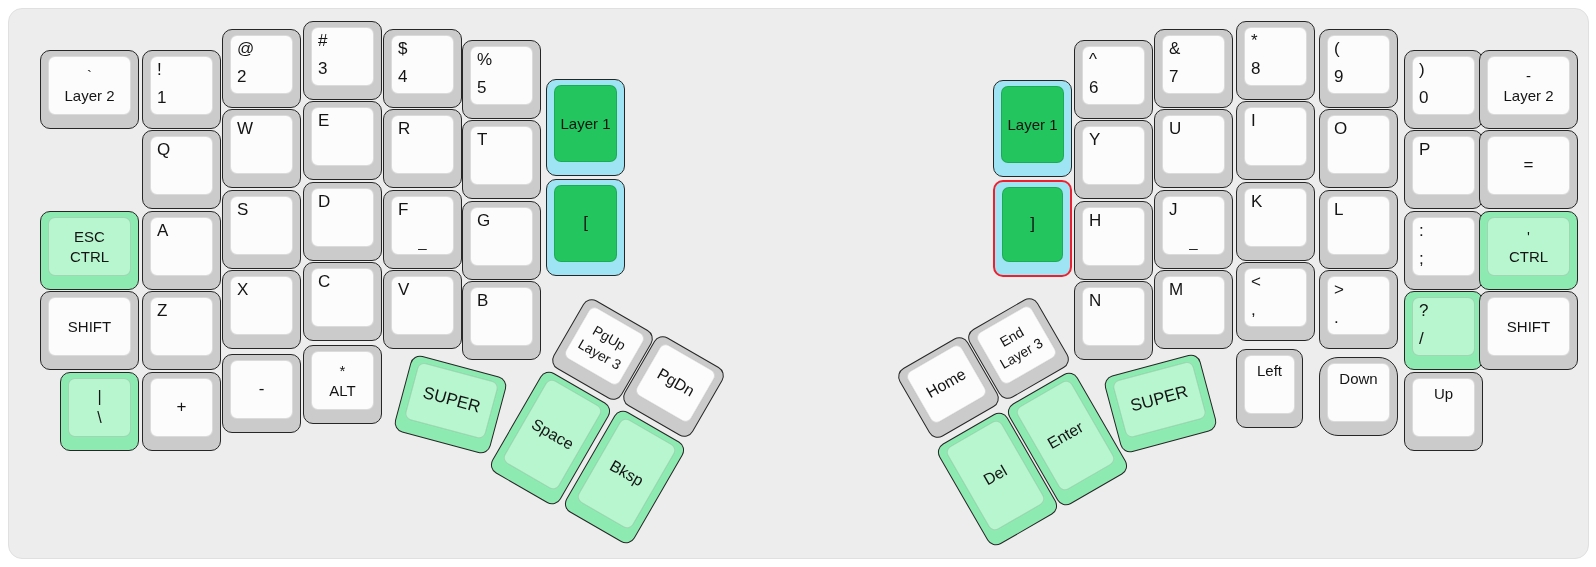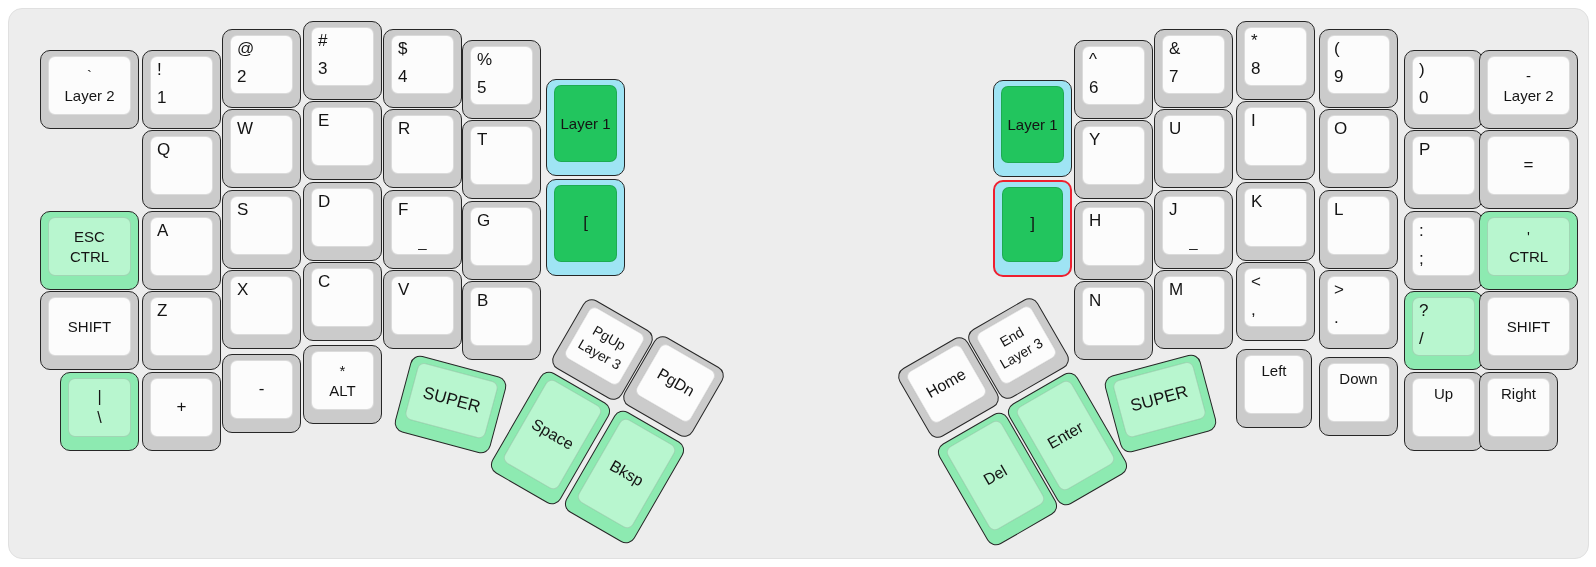--- a/index.html
+++ b/index.html
@@ -289,7 +289,7 @@
         <span class="lbl">,</span>
       </div>
     </div>
-    <div class="key" style="left: 1227px; top: 340px; width: 76px; height: 79px;">
+    <div class="key" style="left: 1227px; top: 340px; width: 67px; height: 79px;">
       <div class="cap tc">
         <span class="lbl">Left</span>
       </div>

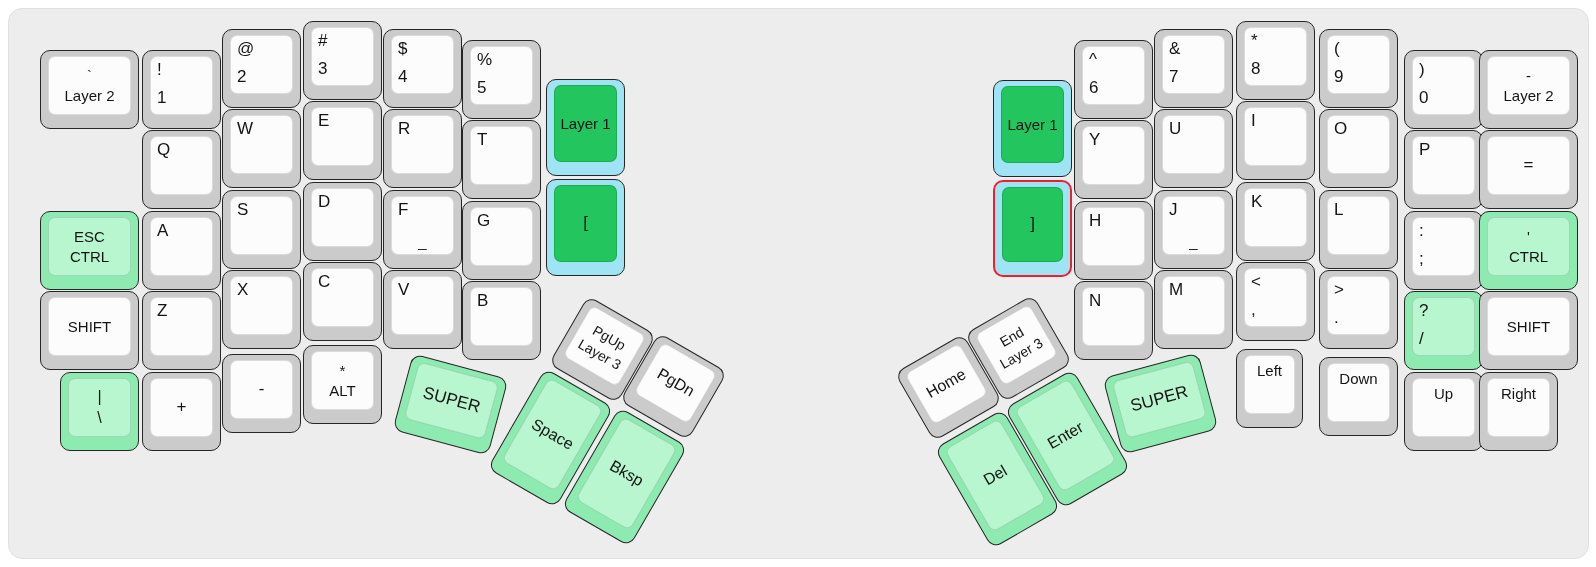--- a/index.html
+++ b/index.html
@@ -316,7 +316,7 @@
         <span class="lbl">.</span>
       </div>
     </div>
-    <div class="key" style="left: 1310px; top: 348px; width: 79px; height: 79px;">
+    <div class="key" style="left: 1310px; top: 348px; width: 79px; height: 79px; border-radius: 19px;">
       <div class="cap tc">
         <span class="lbl">Down</span>
       </div>

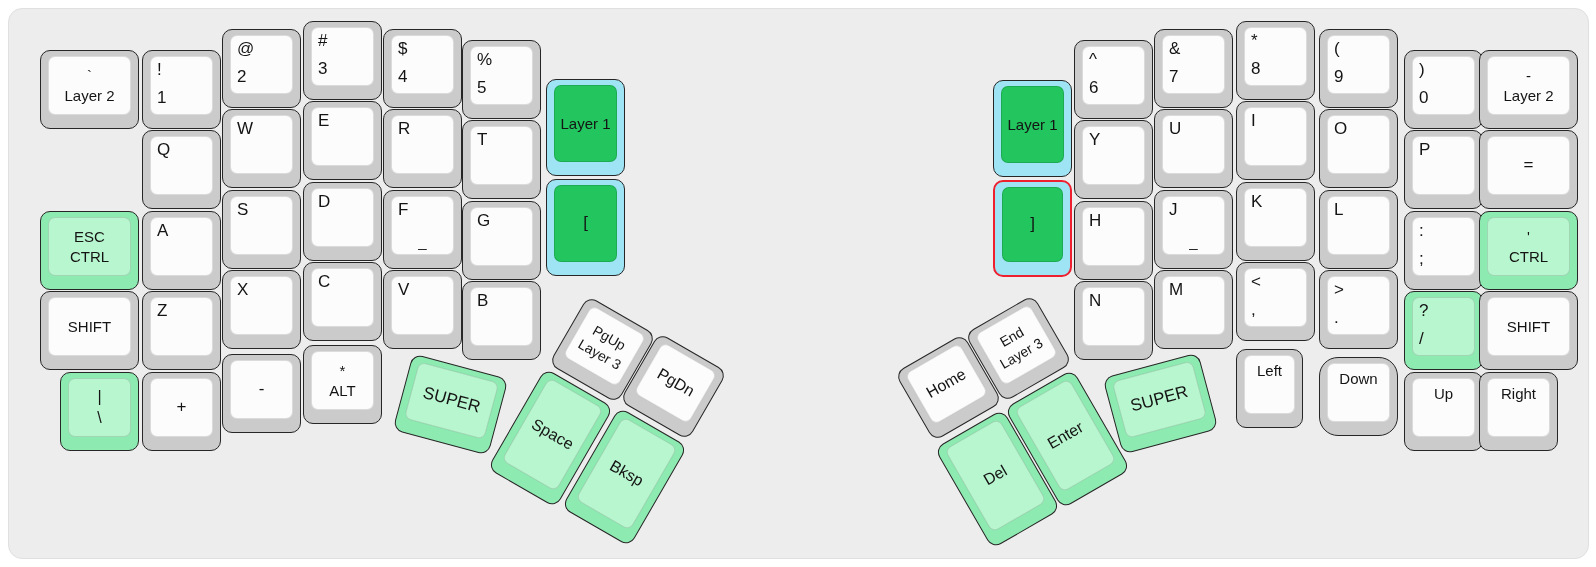--- a/index.html
+++ b/index.html
@@ -371,11 +371,6 @@
         <span class="lbl">SHIFT</span>
       </div>
     </div>
-    <div class="key" style="left: 1470px; top: 363px; width: 79px; height: 79px;">
-      <div class="cap tc">
-        <span class="lbl">Right</span>
-      </div>
-    </div>
     <div class="key" style="left: 900px; top: 338.5px; width: 79px; height: 79px; transform: rotate(-30deg);">
       <div class="cap ctr" style="font-size: 16px;">
         <span class="lbl">Home</span>

